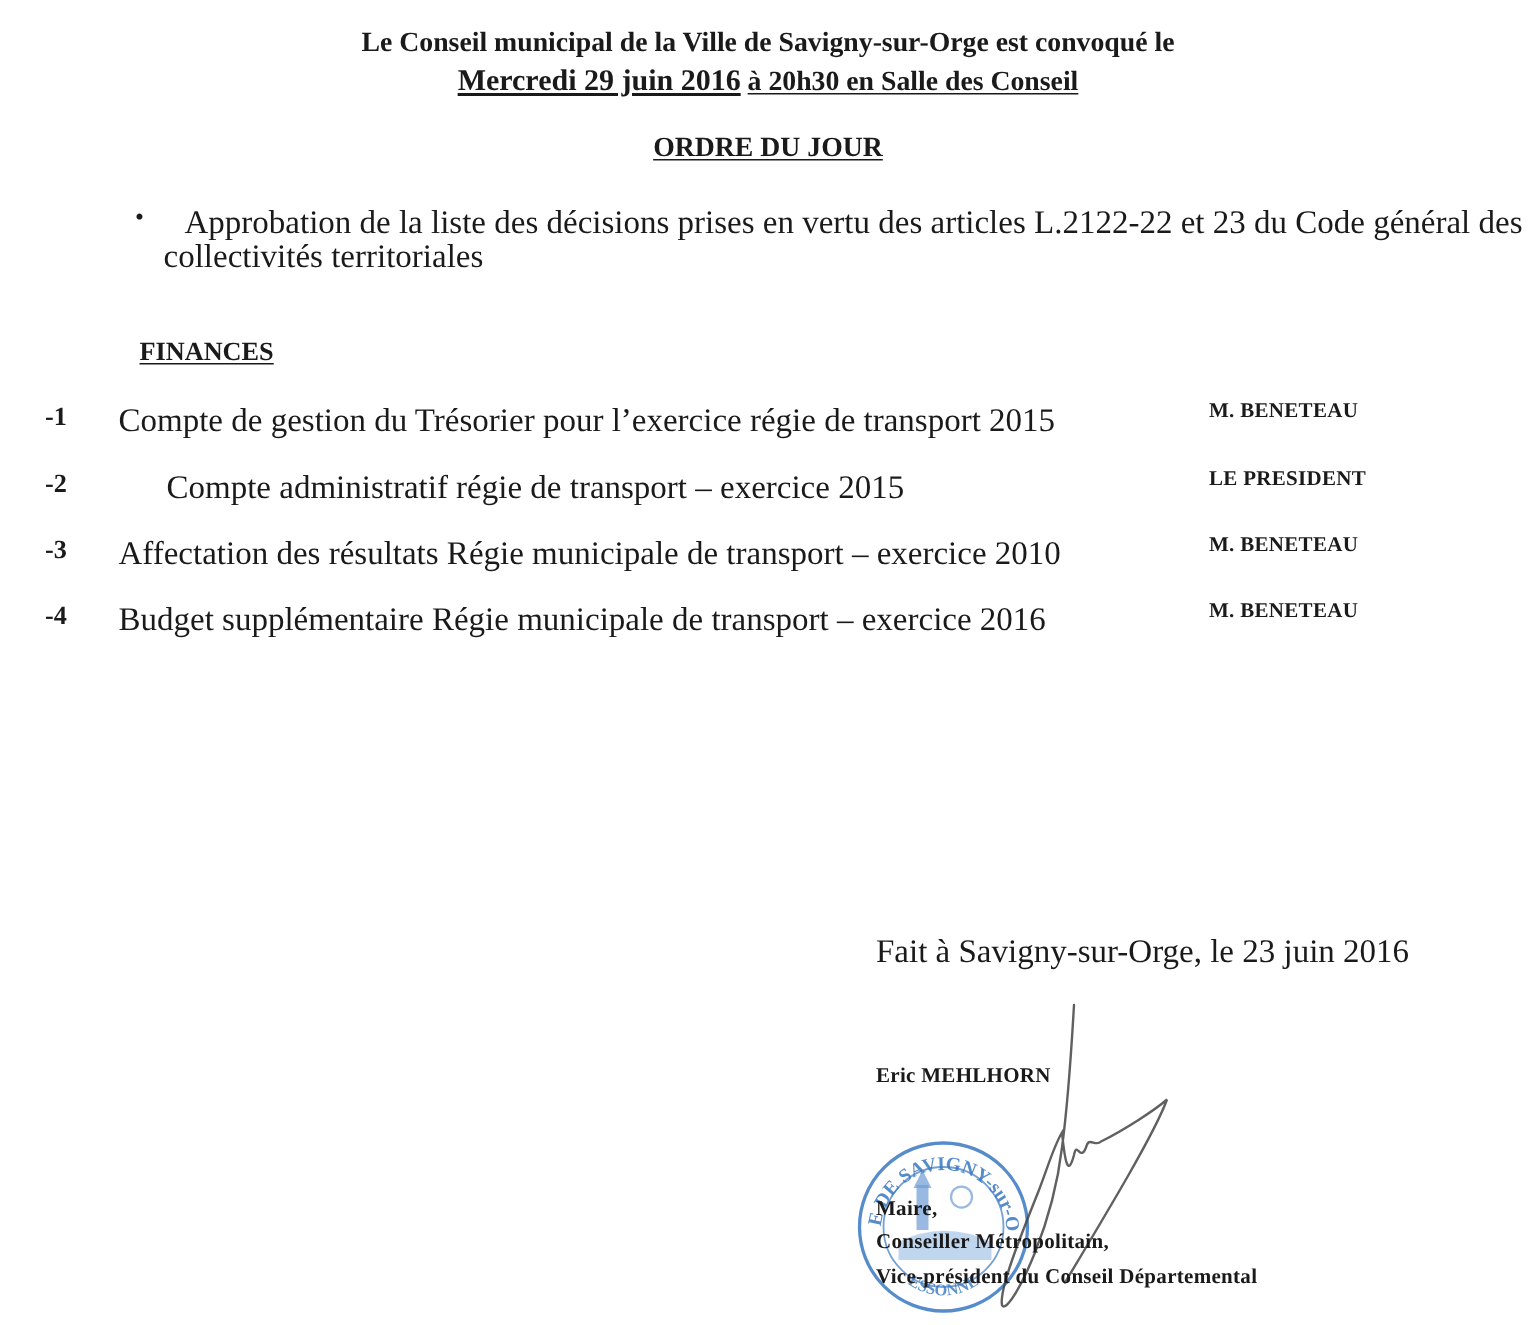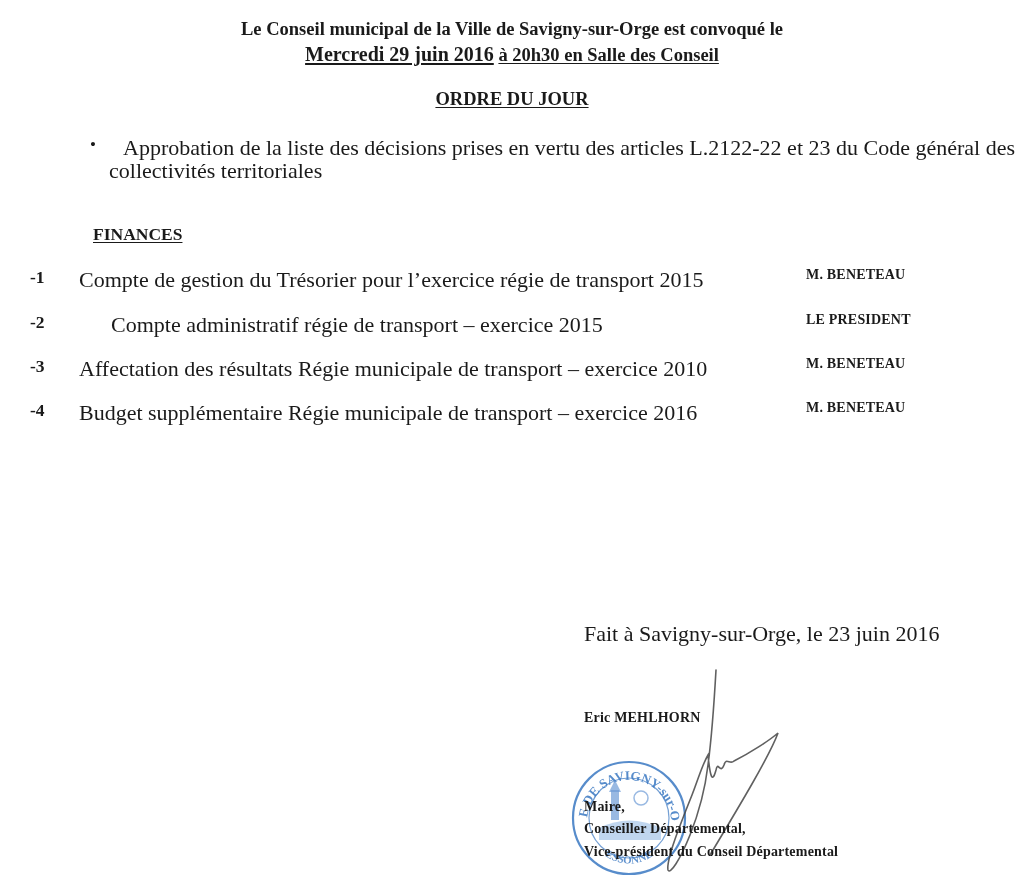--- a/index.html
+++ b/index.html
@@ -92,7 +92,7 @@
 <div>
   <div class="abs name" style="left:584px; top:710px;">Eric MEHLHORN</div>
   <div class="abs name" style="left:584px; top:799px;">Maire,</div>
-  <div class="abs name" style="left:584px; top:821px;">Conseiller Départemental,</div>
+  <div class="abs name" style="left:584px; top:821px;">Conseiller Métropolitain,</div>
   <div class="abs name" style="left:584px; top:844px;">Vice-président du Conseil Départemental</div>
 </div>
 

